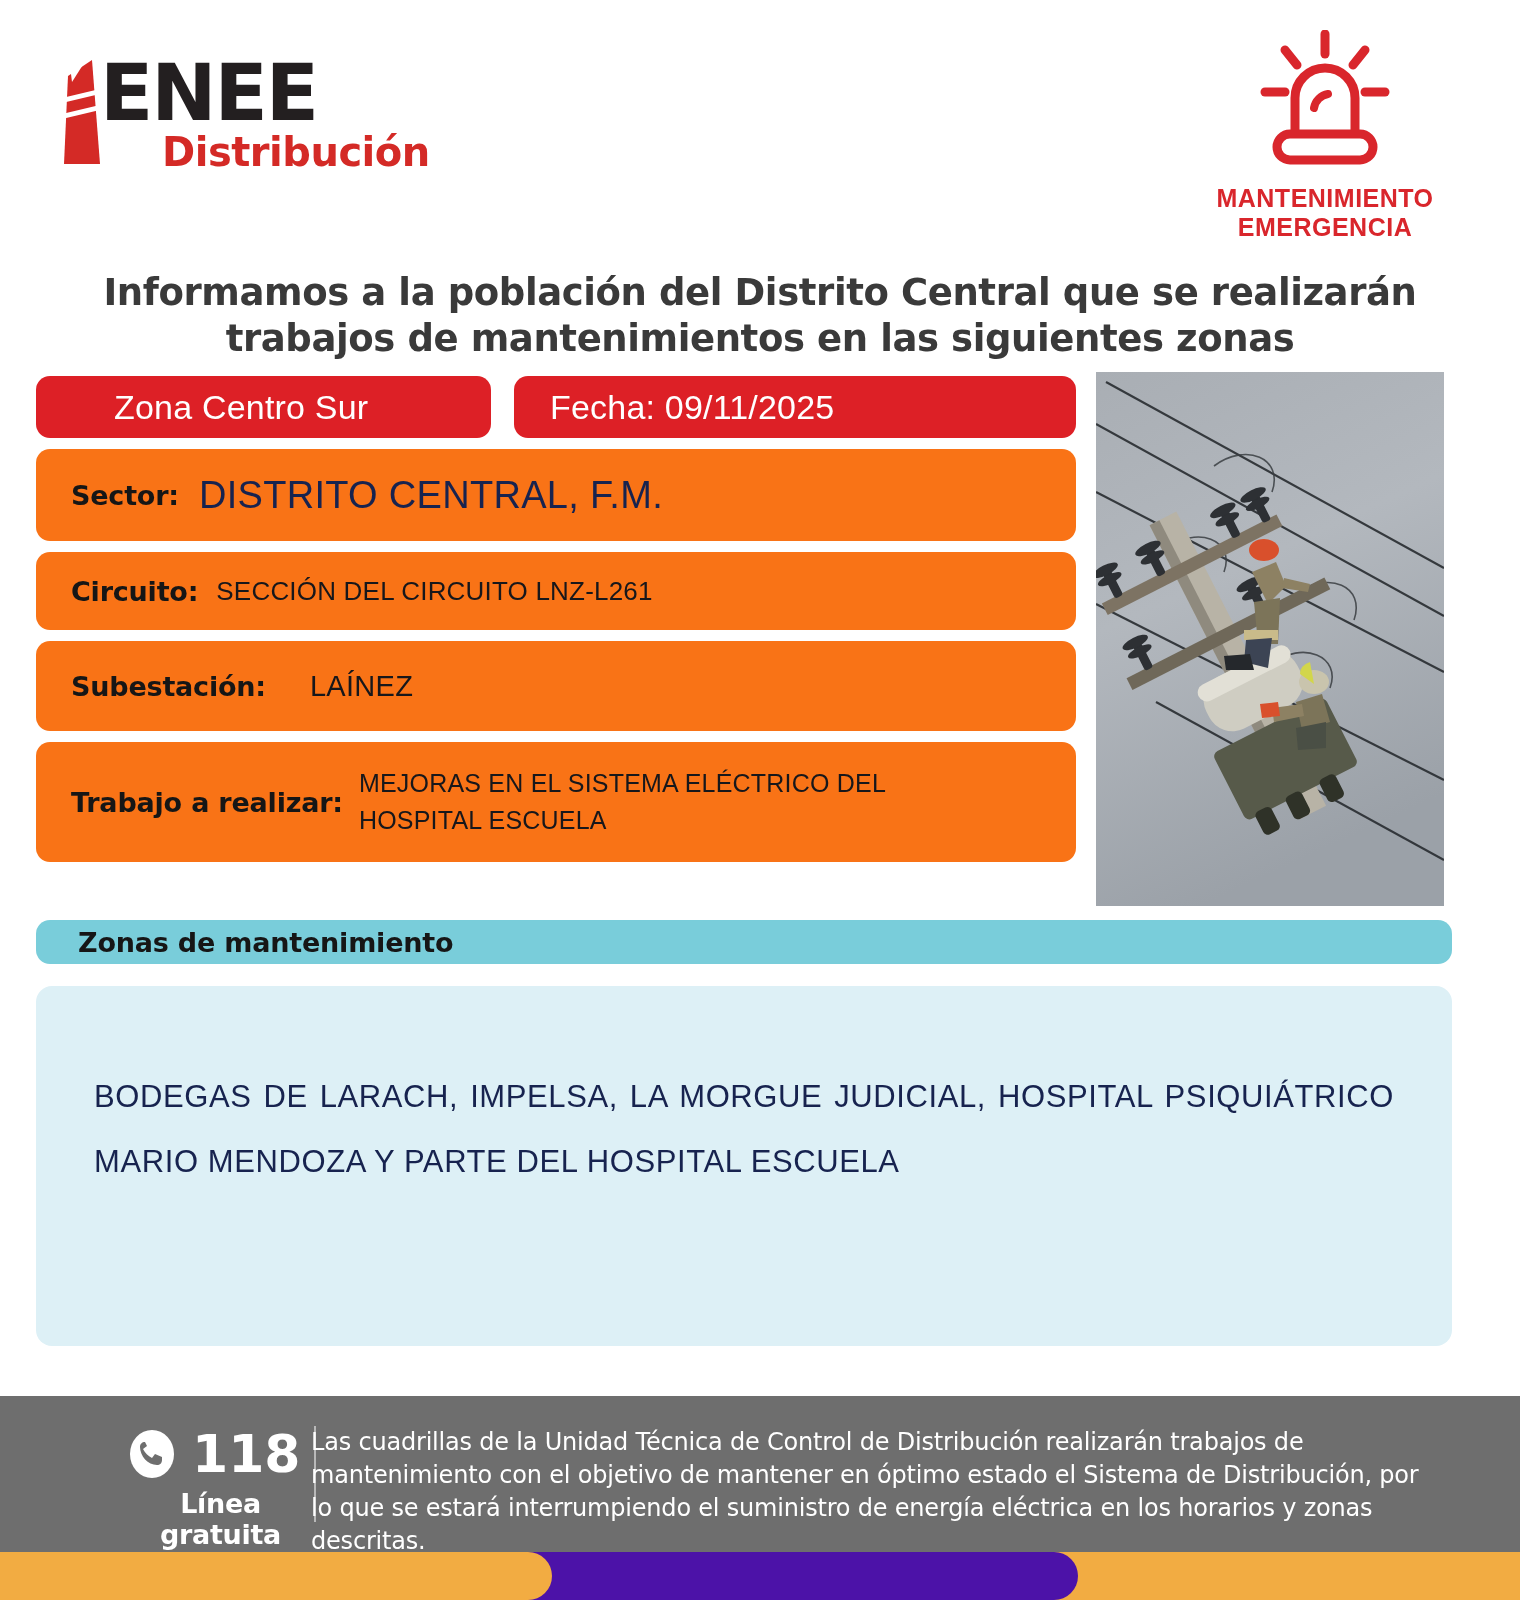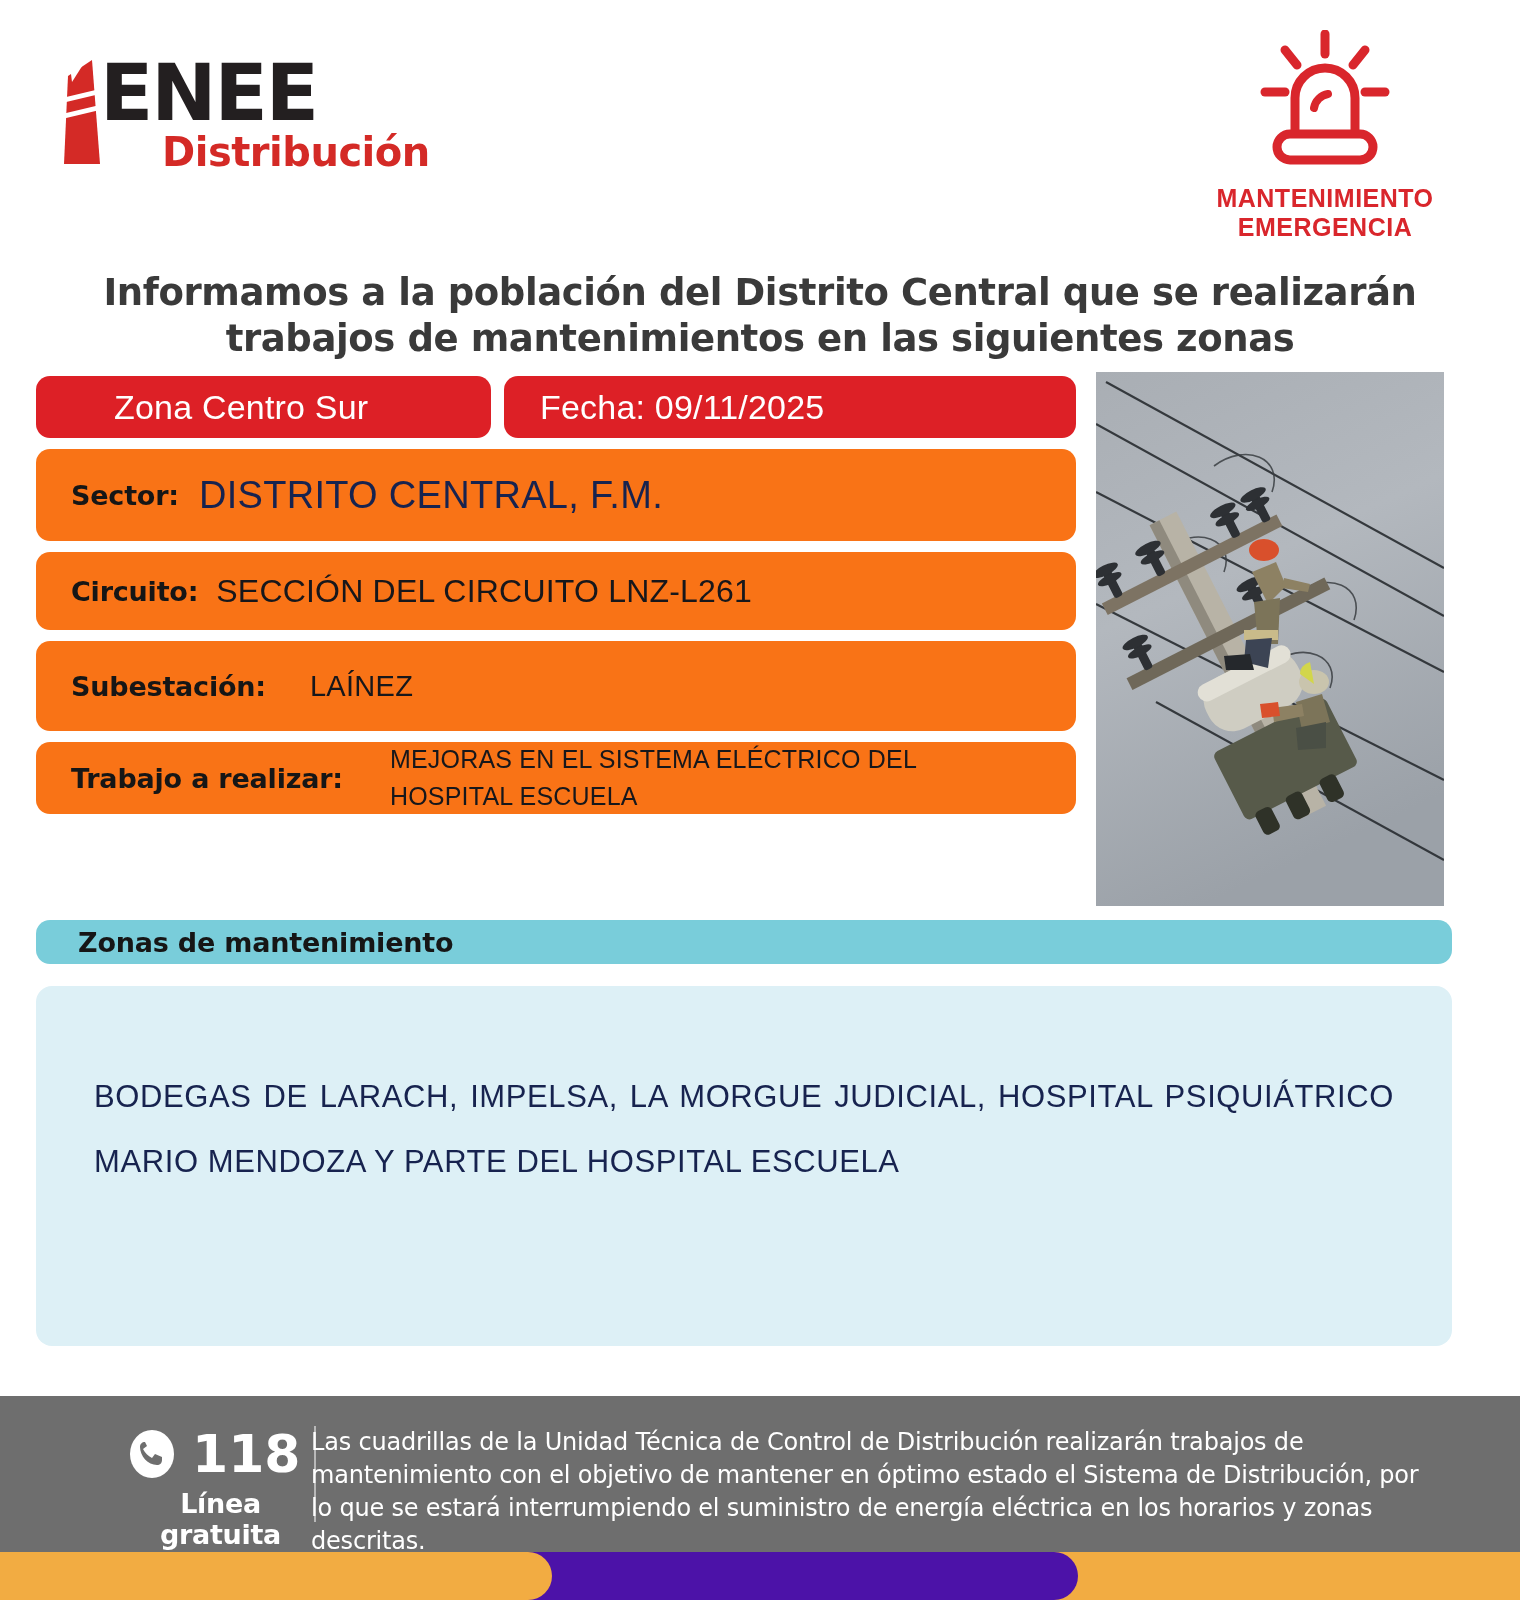--- a/index.html
+++ b/index.html
@@ -53,7 +53,7 @@
   .bar { border-radius:14px; position:relative; }
   .bar-red { background:#dd2026; color:#ffffff; }
 
-  .row-top { display:flex; gap:13px; }
+  .row-top { display:flex; gap:23px; }
   #zone-bar   { width:455px; height:62px; display:flex; align-items:center; padding-left:78px; }
   #date-bar   { flex:1; height:62px; display:flex; align-items:center; padding-left:36px; }
   #hours-bar  { margin-top:13px; width:1040px; height:59px; display:flex; align-items:center; padding-left:42px; }

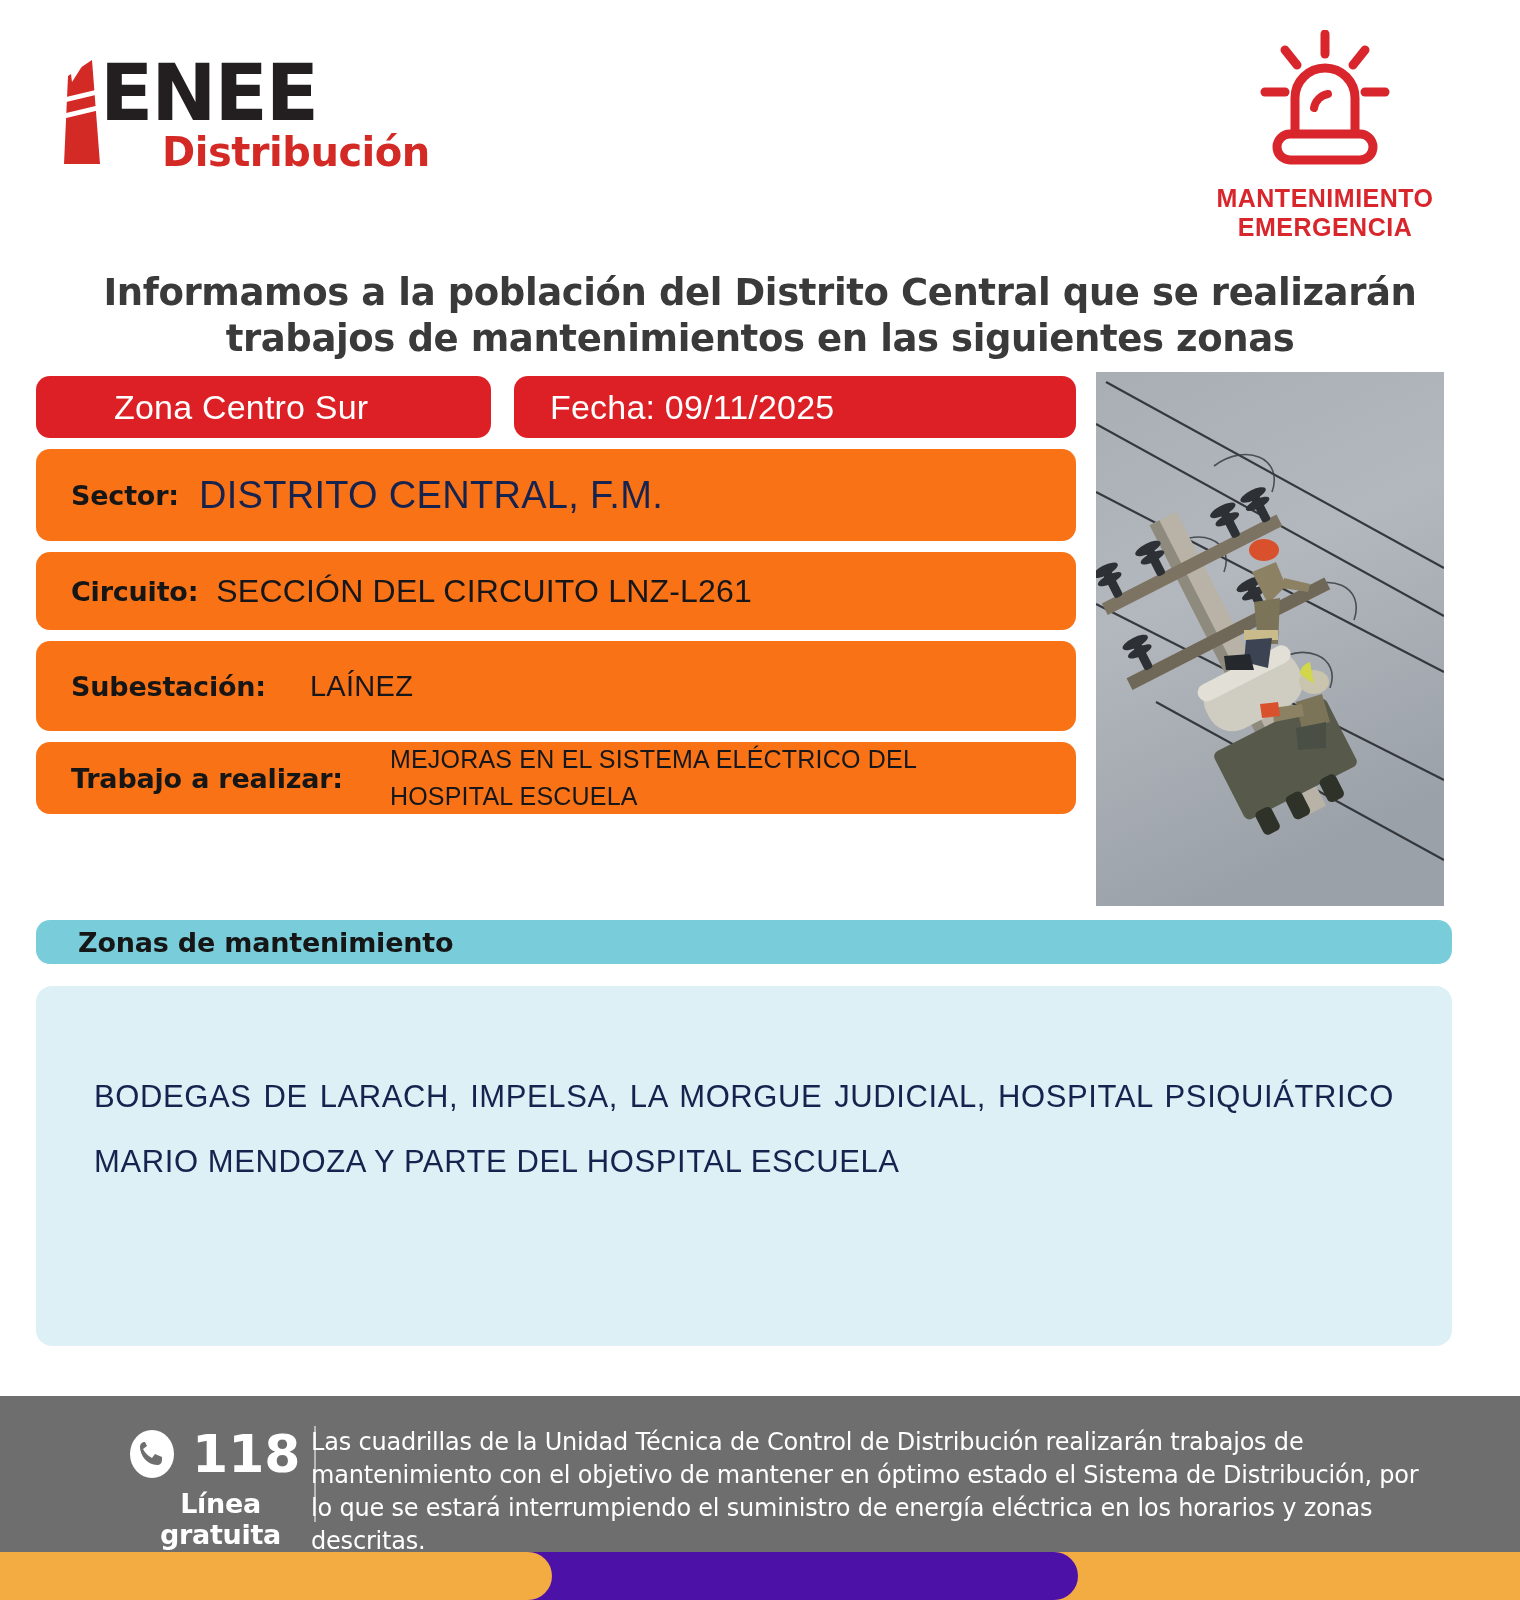--- a/index.html
+++ b/index.html
@@ -91,7 +91,7 @@
     white-space:pre-line;
   }
   #sector-value  { font-size:38px; color:#17234f; margin-left:20px; letter-spacing:0.3px; }
-  #circuito-value{ font-size:32px; margin-left:18px; letter-spacing:0.2px; }
+  #circuito-value{ font-size:26px; margin-left:18px; letter-spacing:0.2px; }
   #subest-value  { font-size:29px; margin-left:44px; letter-spacing:0.3px; }
   #trabajo-value { font-size:25px; margin-left:16px; line-height:1.5; letter-spacing:0.2px; }
 

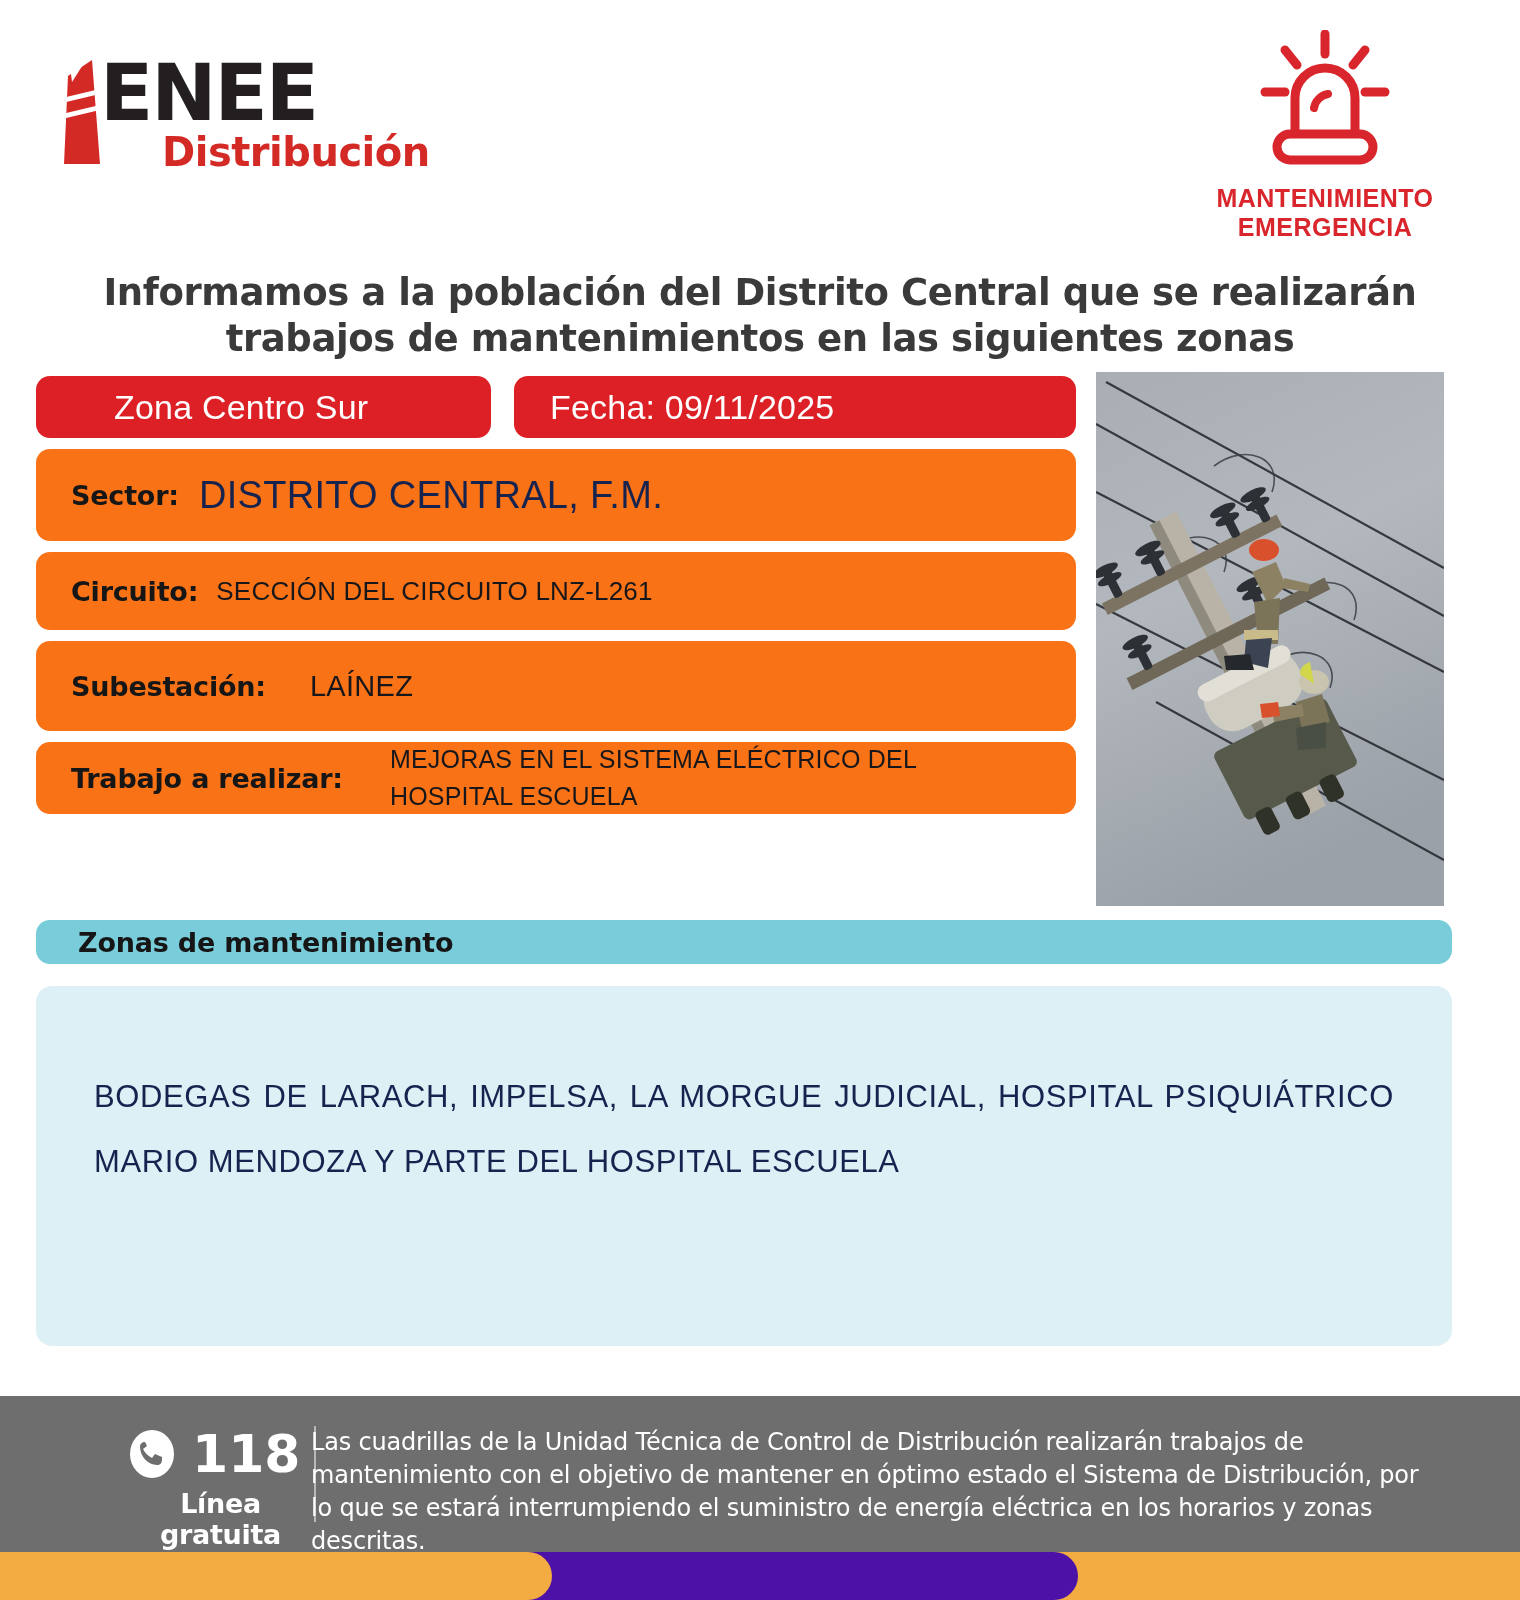--- a/index.html
+++ b/index.html
@@ -75,7 +75,7 @@
   #sector-row   { height:92px; }
   #circuito-row { height:78px; }
   #subest-row   { height:90px; }
-  #trabajo-row  { height:72px;gap:31px; }
+  #trabajo-row  { height:120px; }
 
   .info-label {
     font-family:"DejaVu Sans", sans-serif;

